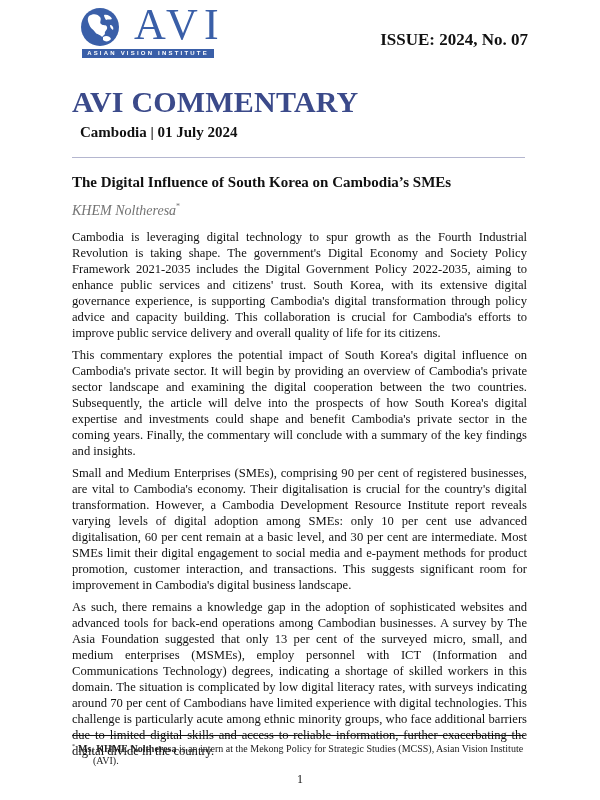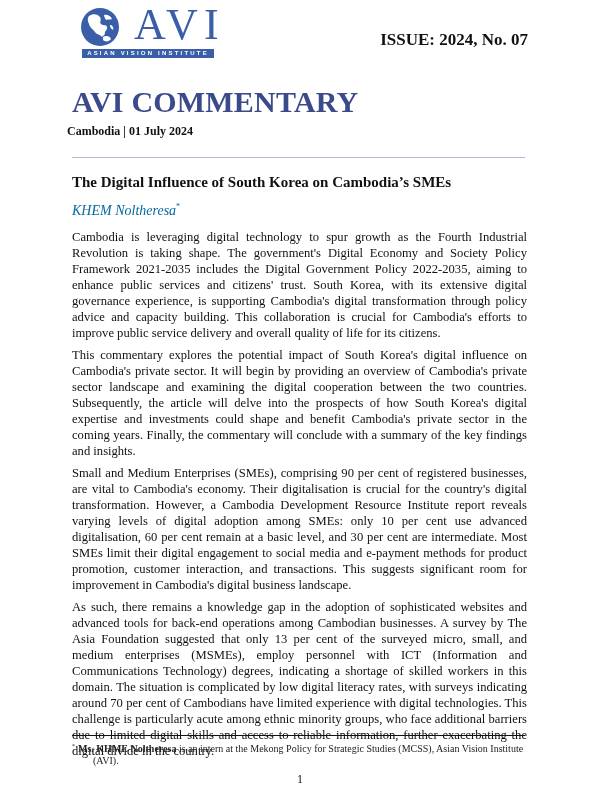--- a/index.html
+++ b/index.html
@@ -76,9 +76,9 @@
     }
     .dateline {
       position: absolute;
-      left: 67px;
+      left: 80px;
       top: 124px;
-      font-size: 12px;
+      font-size: 15px;
       font-weight: bold;
     }
     .divider {

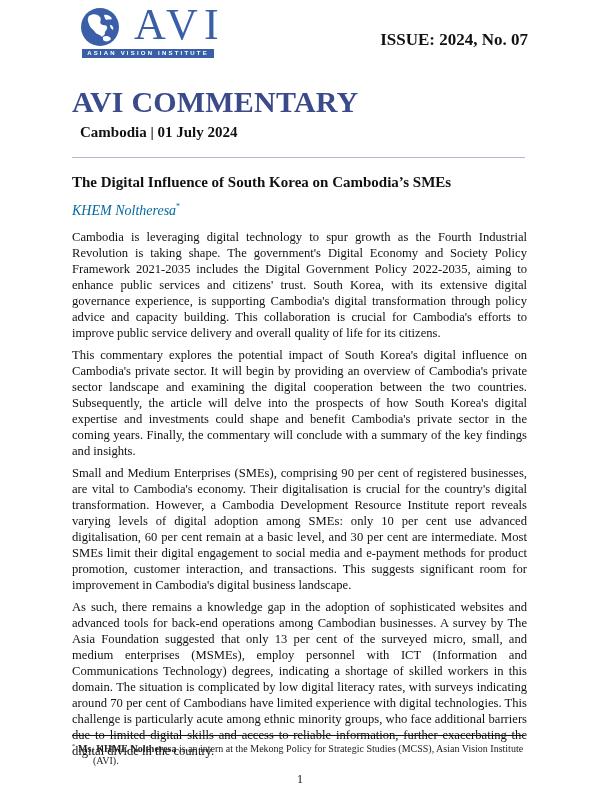--- a/index.html
+++ b/index.html
@@ -103,7 +103,7 @@
       top: 202px;
       font-size: 14px;
       font-style: italic;
-      color: #0369a1;
+      color: #737373;
     }
     .author sup {
       font-size: 8px;

